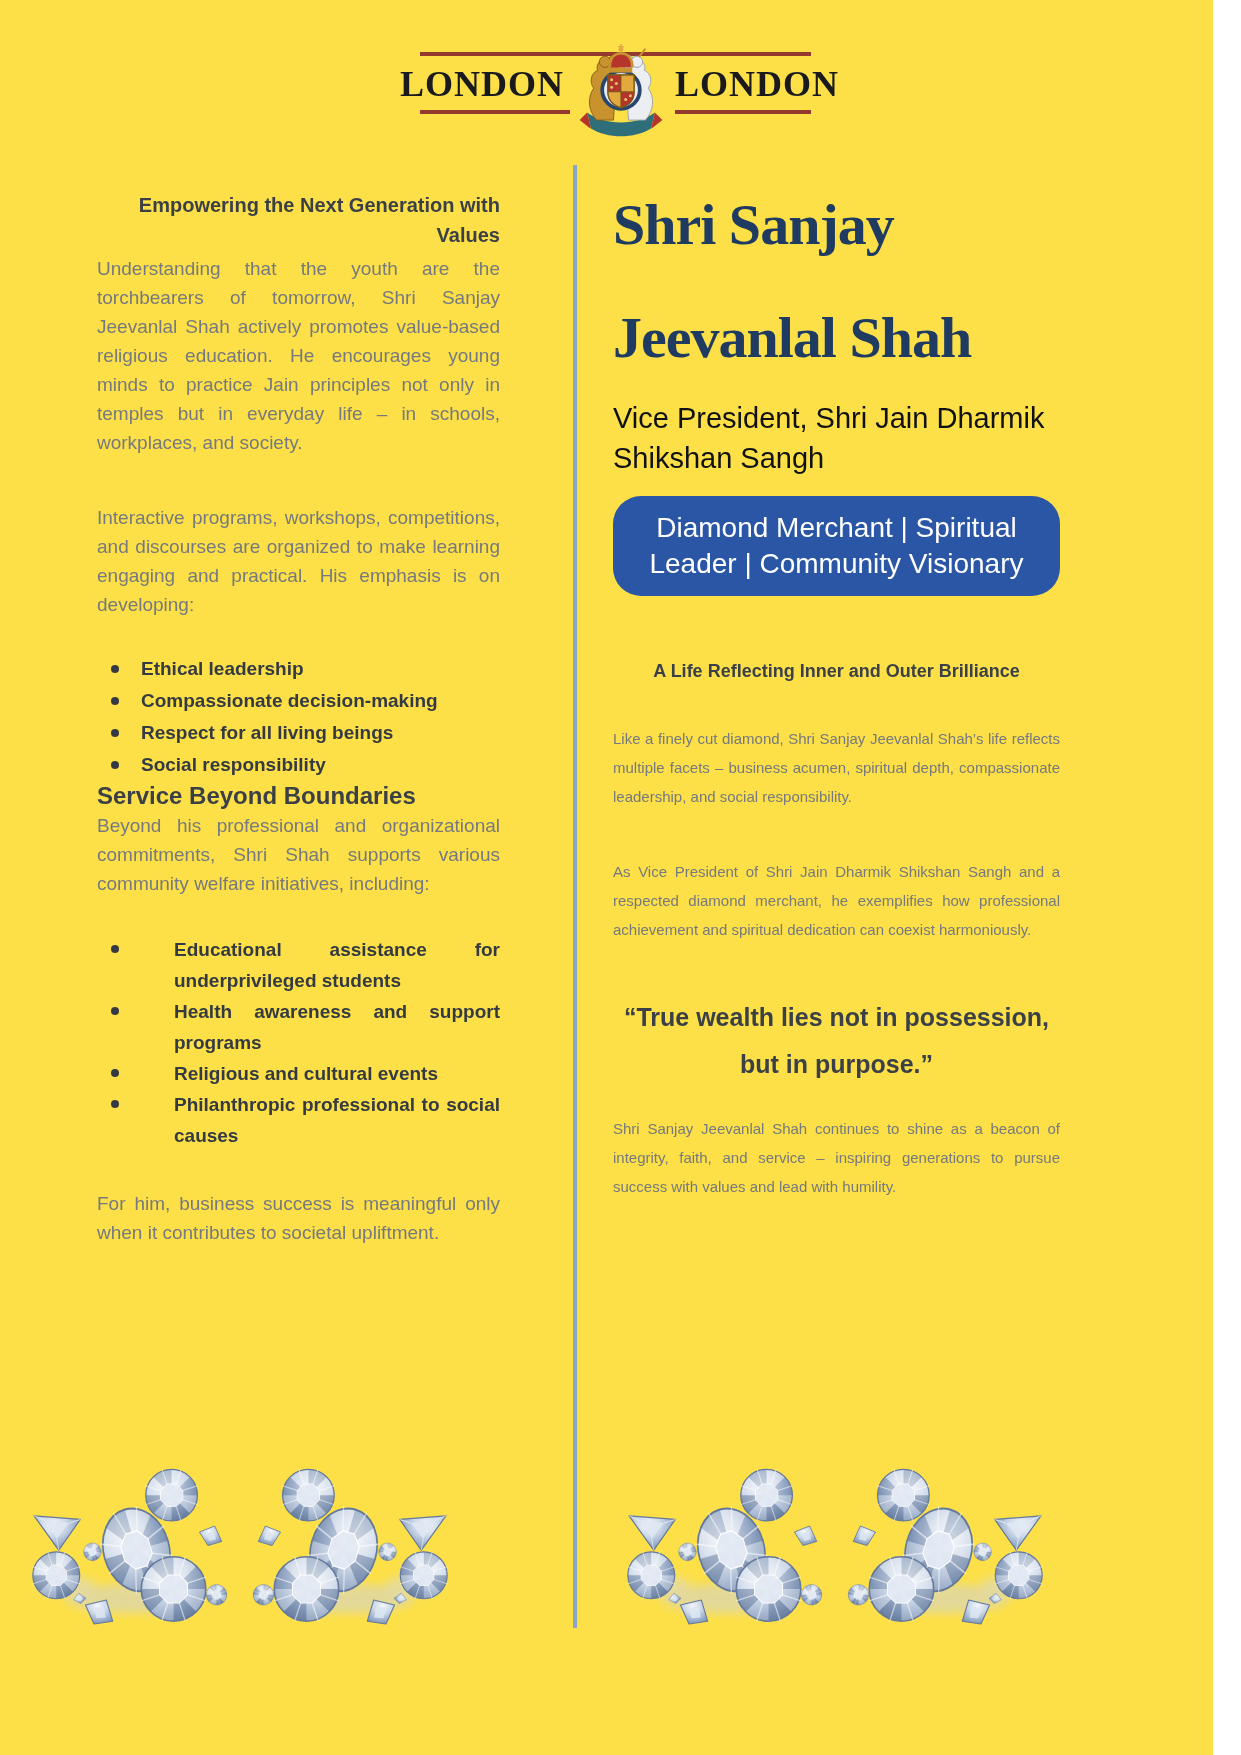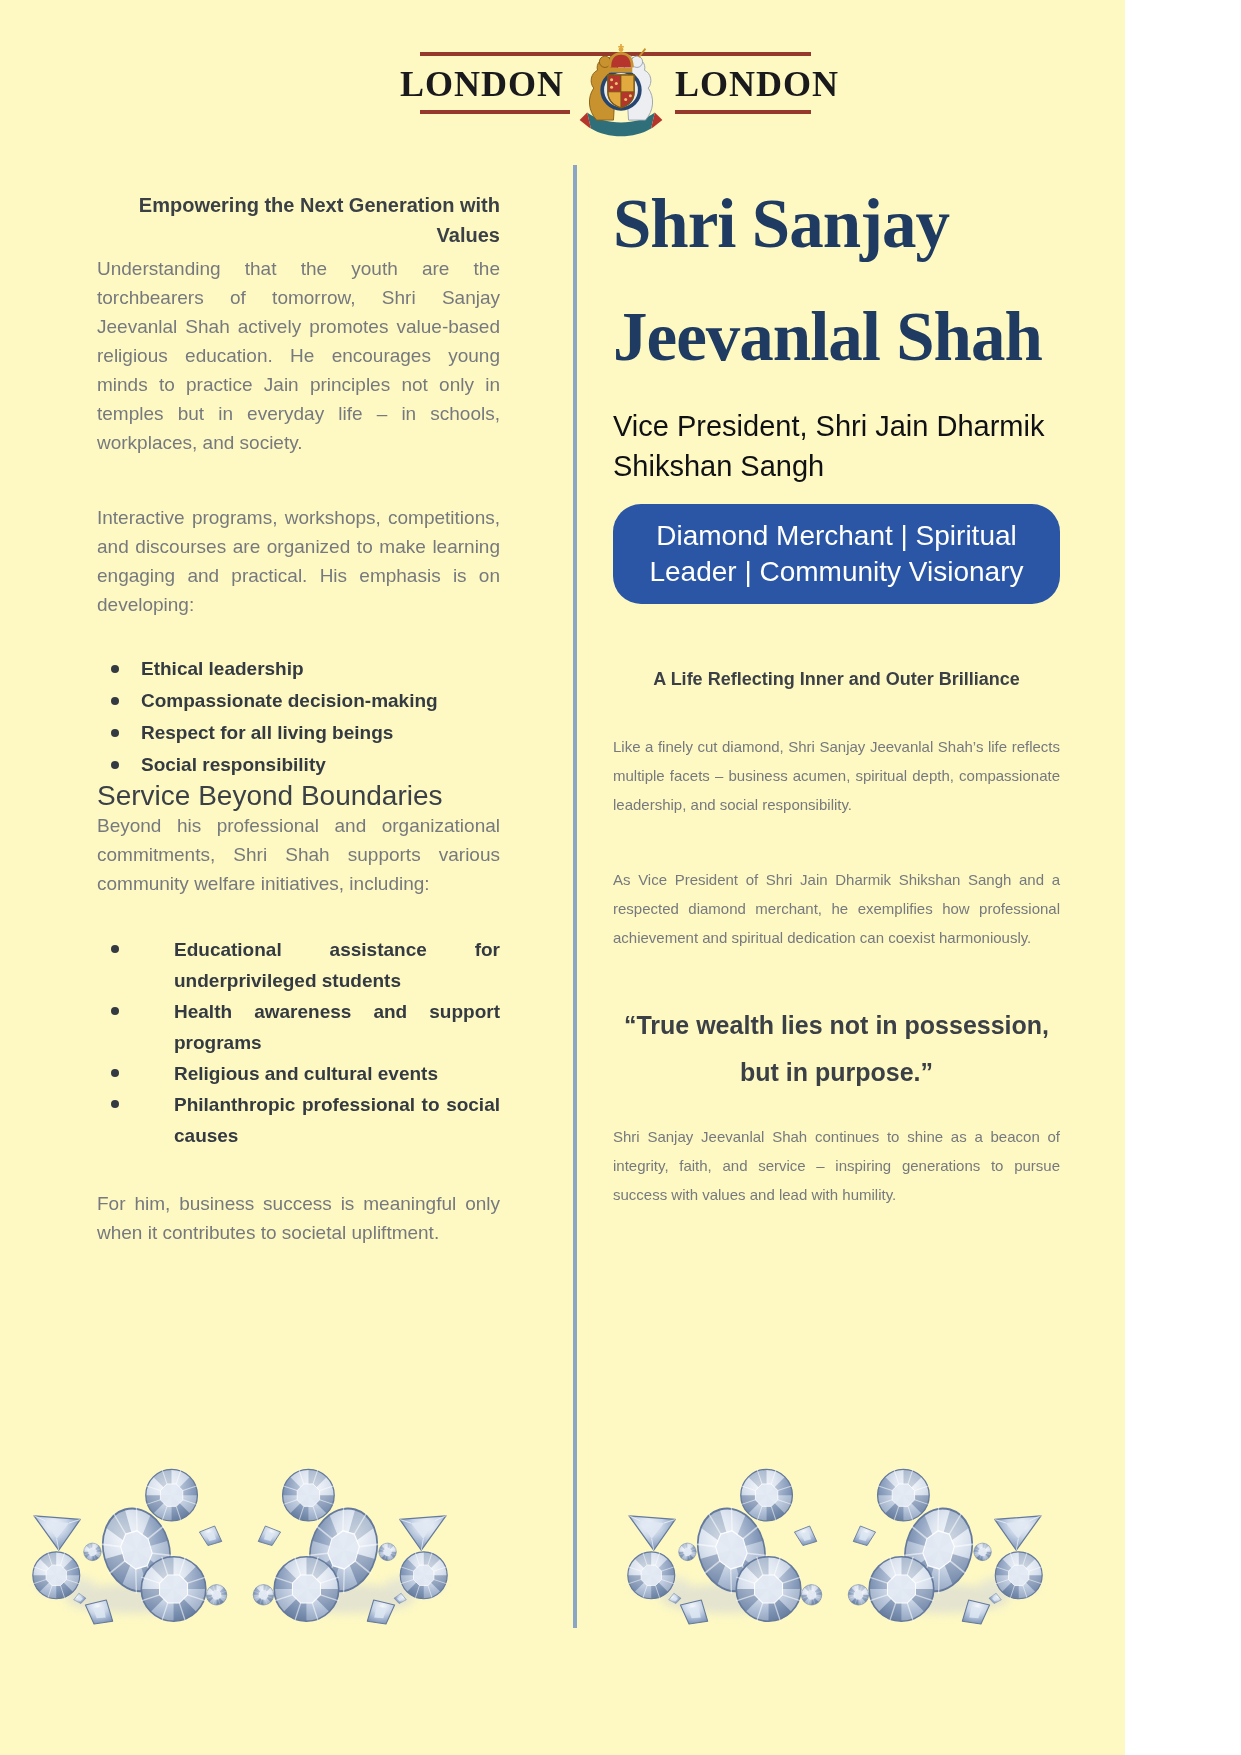--- a/index.html
+++ b/index.html
@@ -4,7 +4,7 @@
 <title>London Herald Feature</title>
 <style>
   html,body{margin:0;padding:0;background:#ffffff;}
-  .page{position:relative;width:1125px;height:1755px;background:#fef9c3;overflow:hidden;
+  .page{position:relative;width:1213px;height:1755px;background:#fde047;overflow:hidden;
         font-family:"Liberation Sans",sans-serif;}
 
   

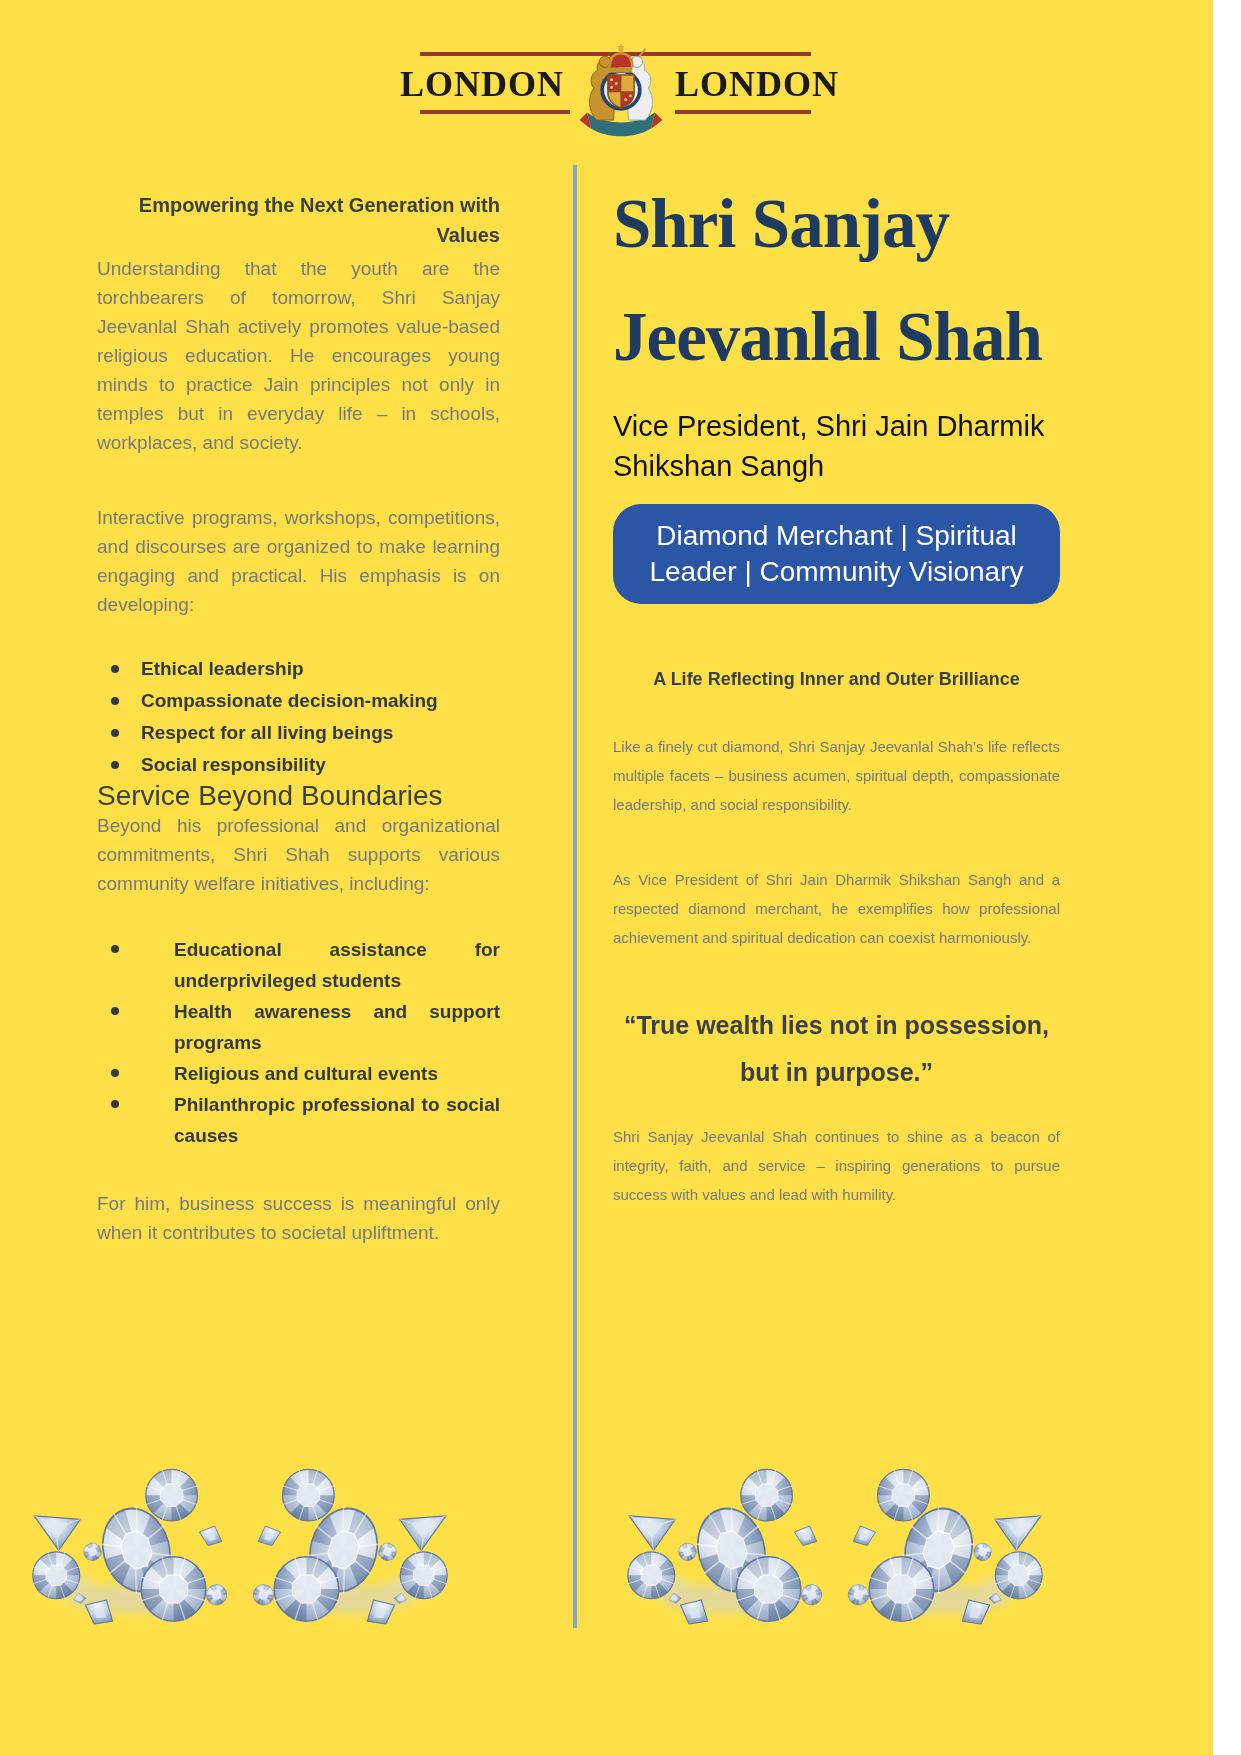--- a/index.html
+++ b/index.html
@@ -40,8 +40,8 @@
 
   
   .col-right{position:absolute;left:613px;top:160px;width:447px;color:#76797e;}
-  .col-right h1{margin:8px 0 12px 0;font-family:"Liberation Serif",serif;font-weight:700;
-                font-size:69px;line-height:113px;color:#1f3b61;letter-spacing:-1px;}
+  .col-right h1{margin:8px 0 4px 0;font-family:"Liberation Serif",serif;font-weight:700;
+                font-size:58px;line-height:113px;color:#1f3b61;letter-spacing:-1px;}
   .subtitle{font-size:29px;line-height:40px;color:#101114;font-weight:400;}
   .badge{margin-top:18px;background:#2a56a5;border-radius:28px;padding:14px 18px;
          color:#ffffff;font-size:28px;line-height:36px;text-align:center;font-weight:400;}

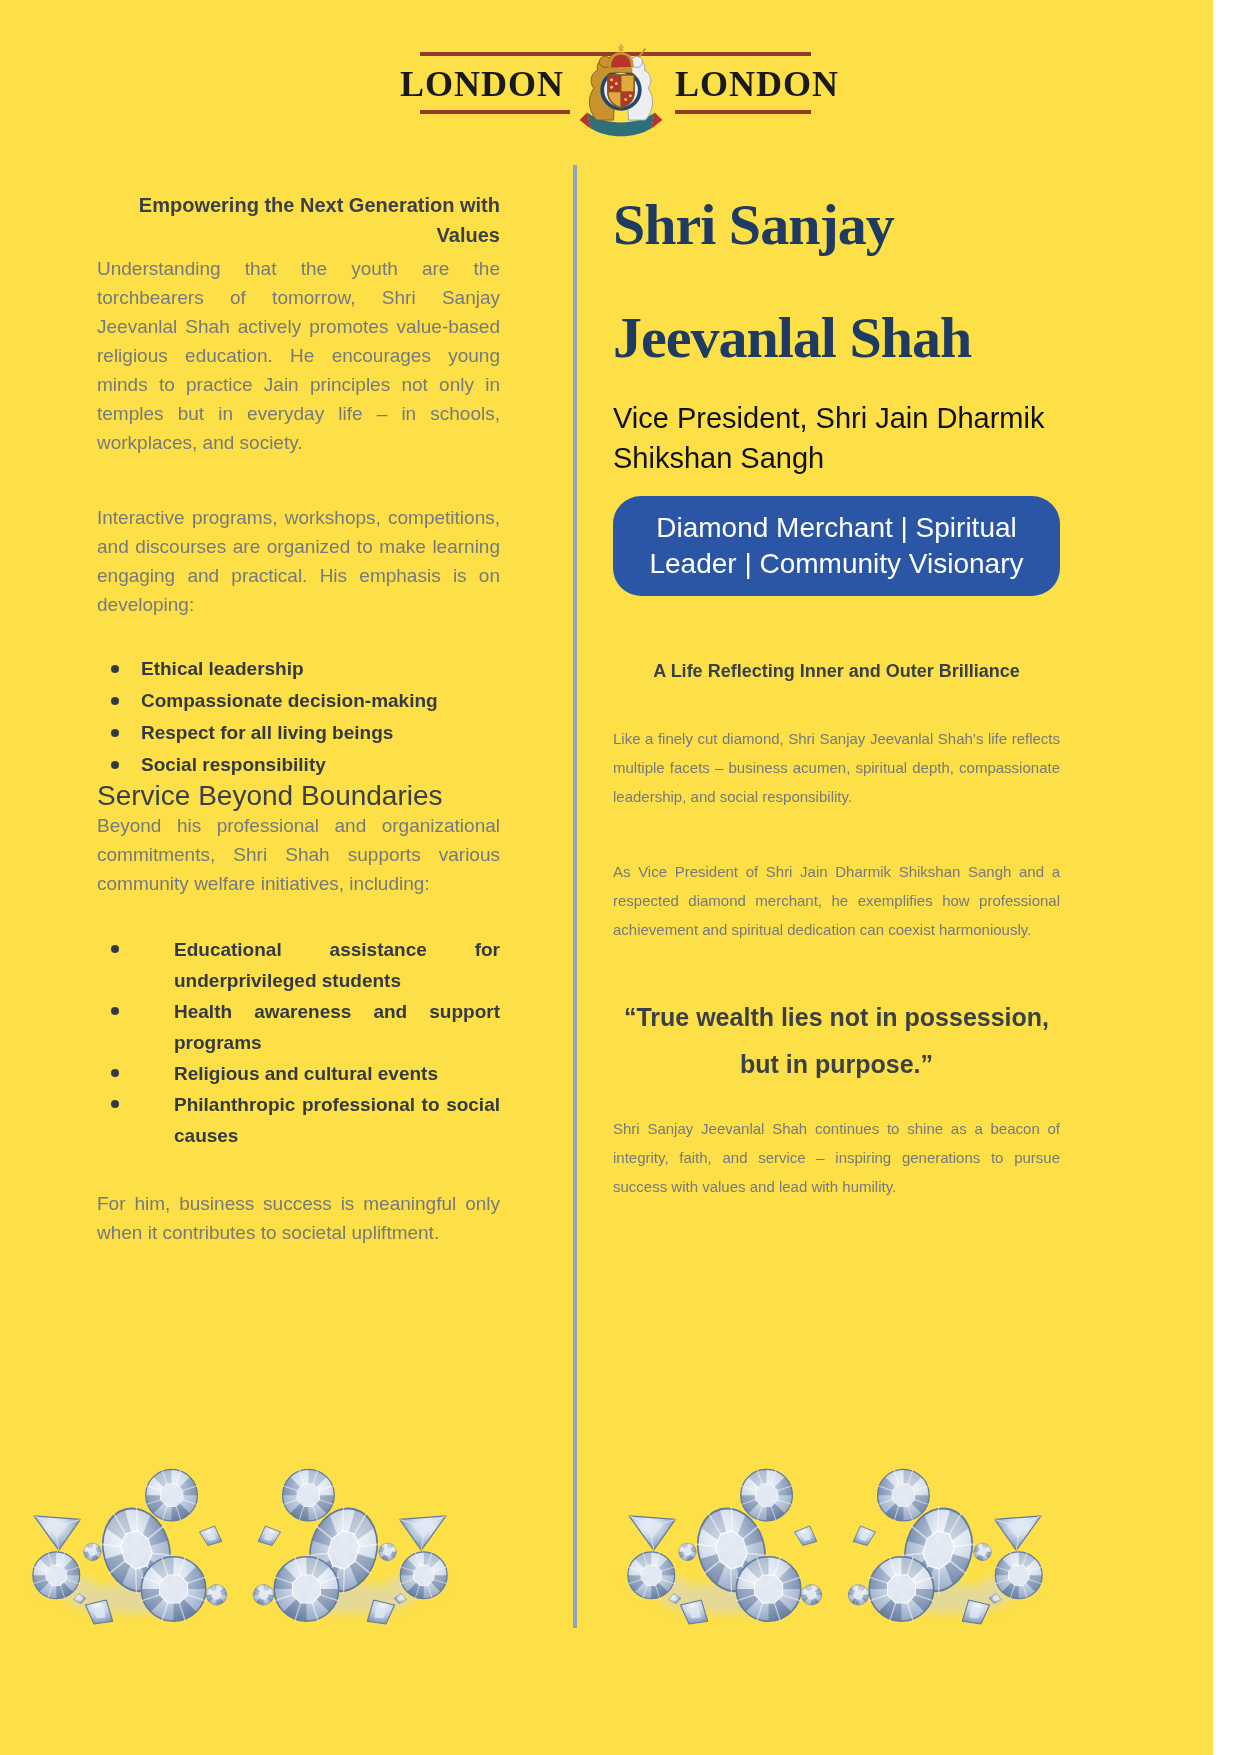--- a/index.html
+++ b/index.html
@@ -24,7 +24,7 @@
   
   .col-left{position:absolute;left:97px;top:190px;width:403px;color:#76797e;}
   .col-left h2{margin:0;font-size:20px;line-height:30px;font-weight:700;color:#3b4046;text-align:right;}
-  .col-left h3{margin:0;font-size:28px;line-height:30px;font-weight:400;color:#3b4046;text-align:left;}
+  .col-left h3{margin:0;font-size:24px;line-height:30px;font-weight:700;color:#3b4046;text-align:left;}
   .col-left p{margin:0;font-size:19px;line-height:29px;text-align:justify;}
   .p-first{margin-top:4px !important;}
   .gap46{margin-top:46px !important;}

